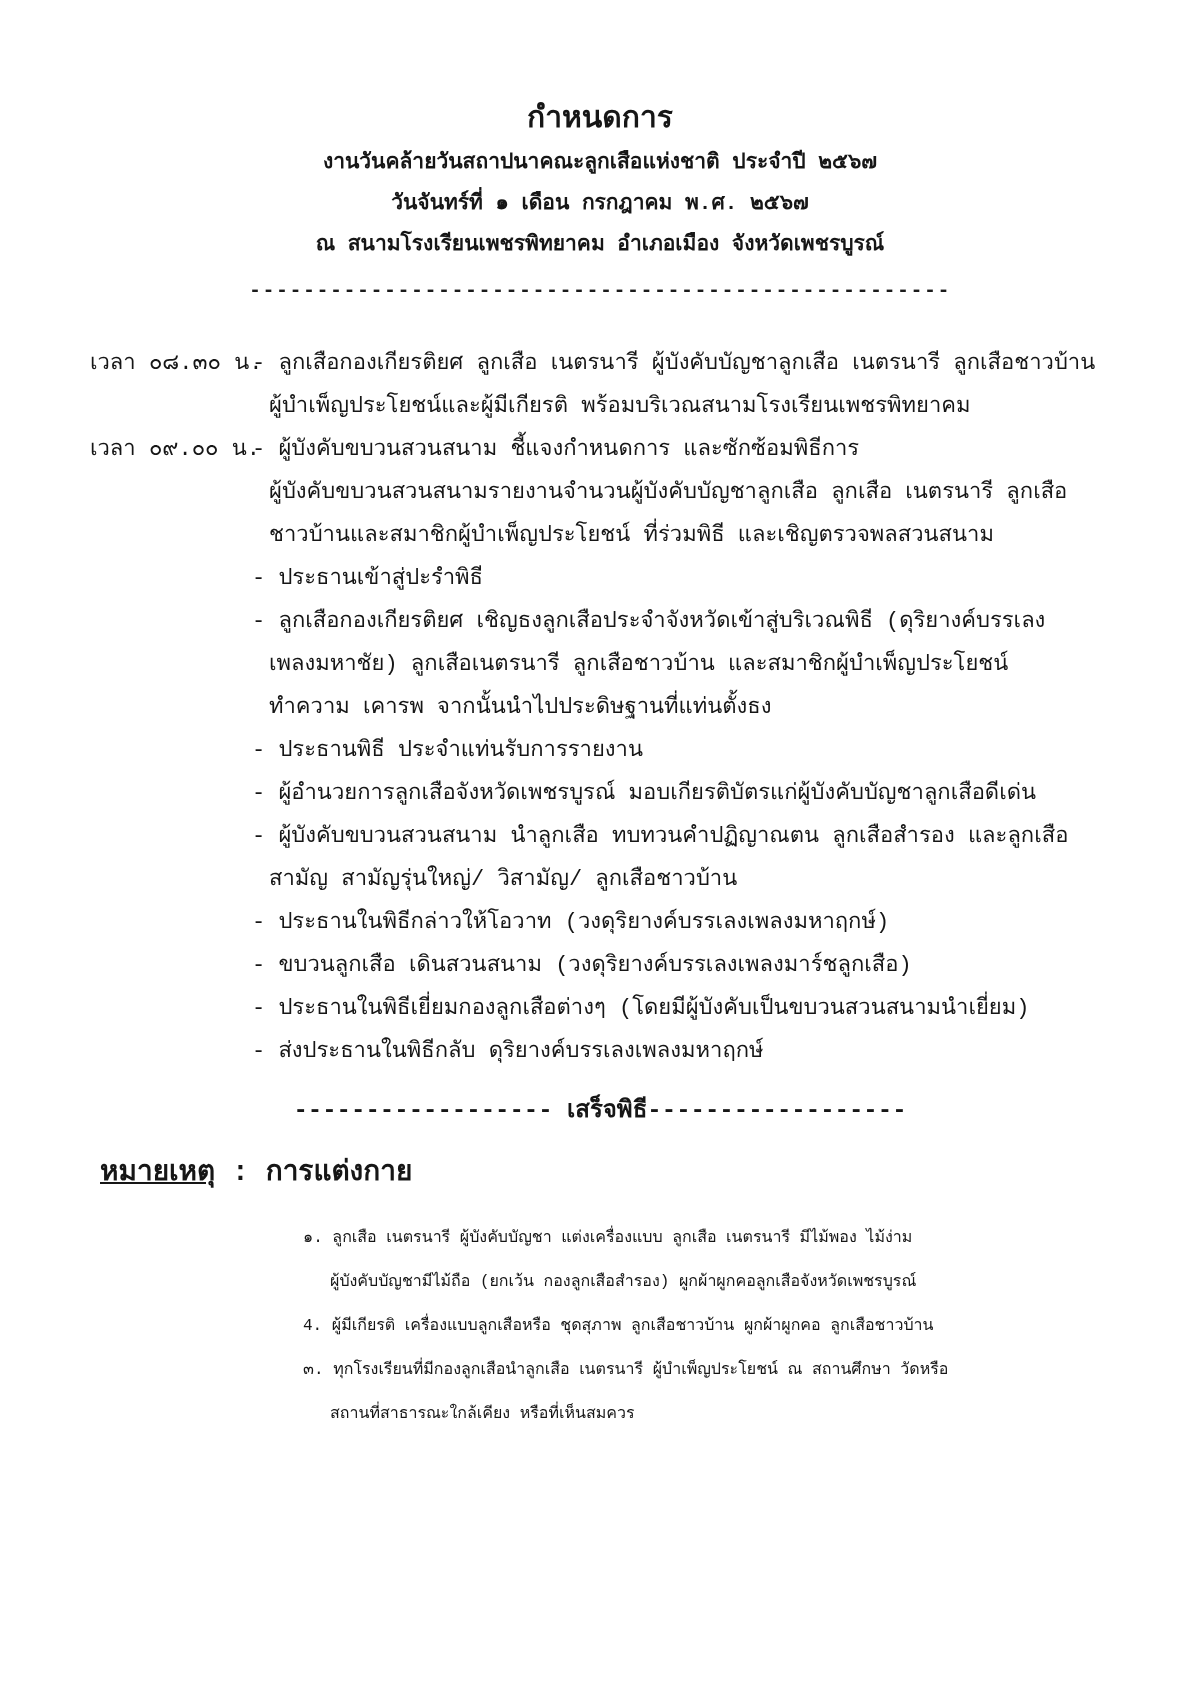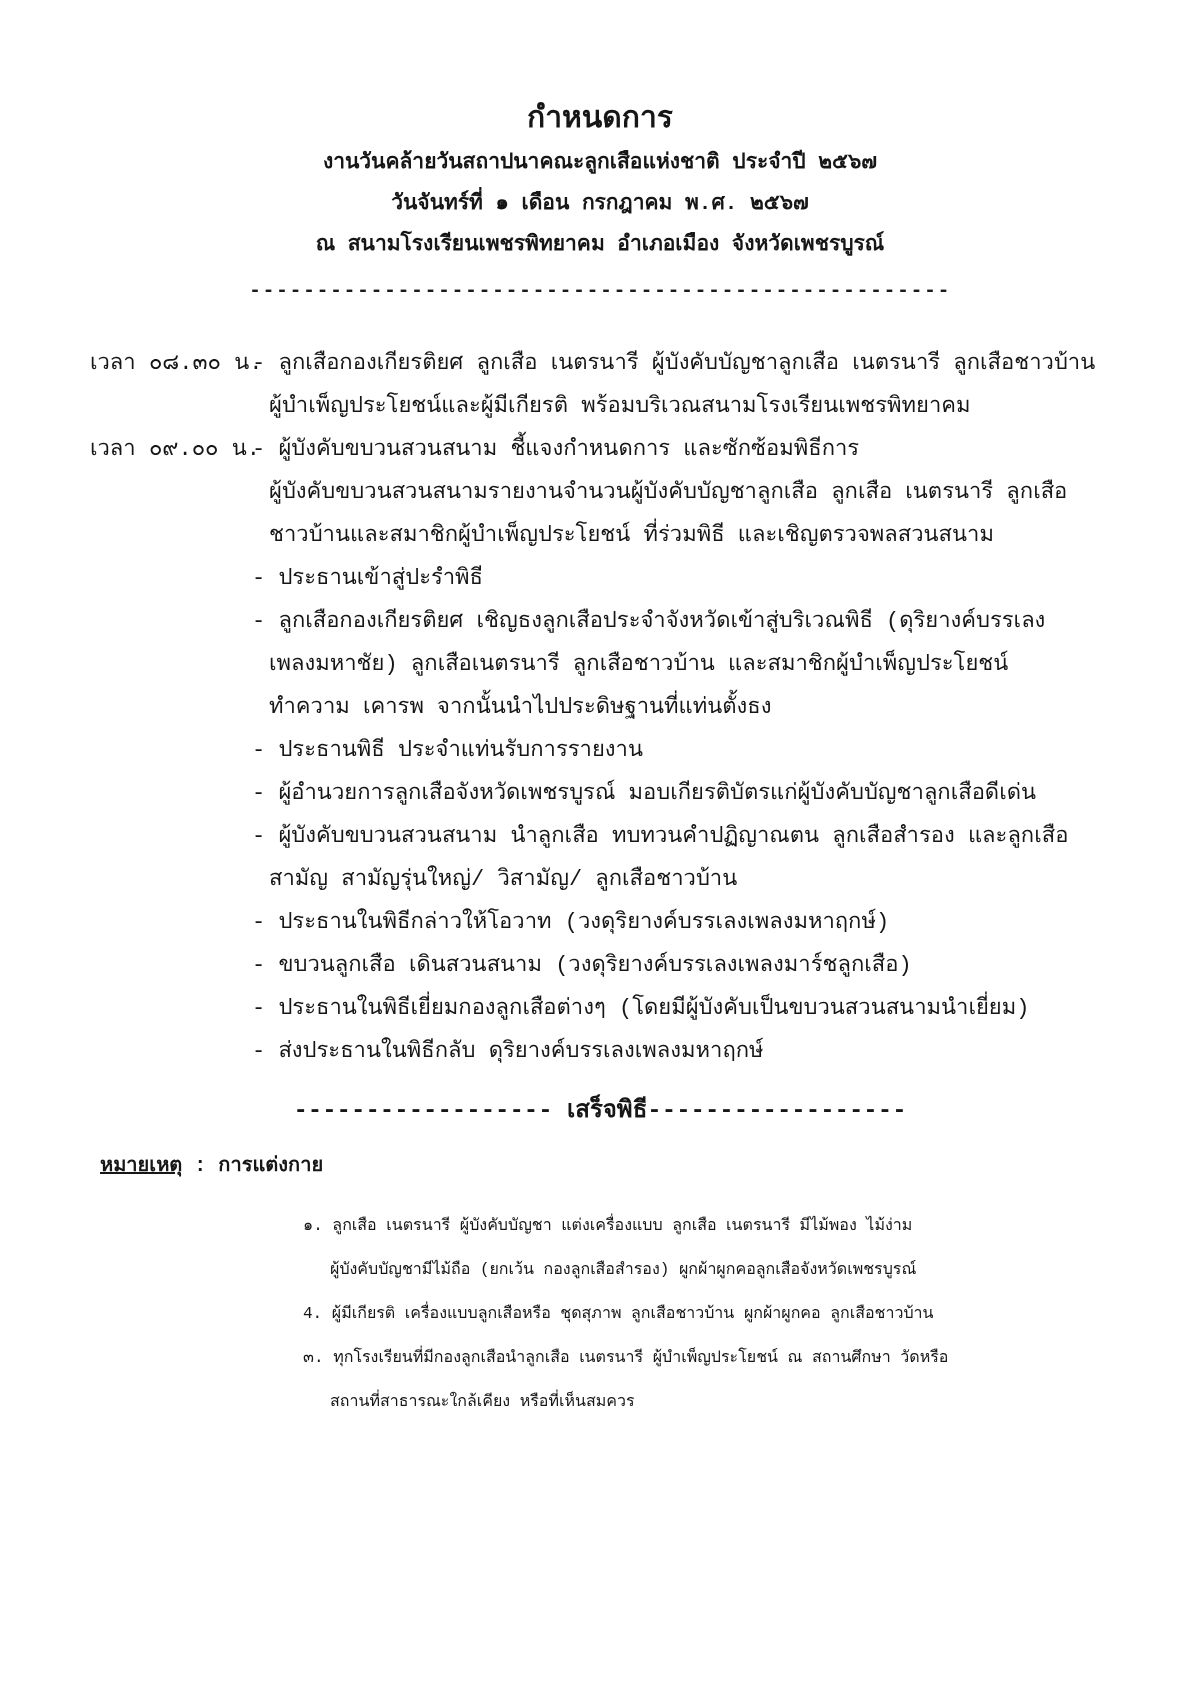--- a/index.html
+++ b/index.html
@@ -26,7 +26,7 @@
     text-align:center; margin-top:16px; font-size:24px; font-weight:bold;
     white-space:nowrap;
   }
-  .notes-header { margin-left:100px; margin-top:20px; font-size:20px; font-weight:bold; }
+  .notes-header { margin-left:100px; margin-top:20px; font-size:28px; font-weight:bold; }
   .notes-label { text-decoration:underline; }
   .notes { margin-top:24px; font-size:16px; }
   .nrow { margin-left:303px; line-height:44px; white-space:nowrap; }

